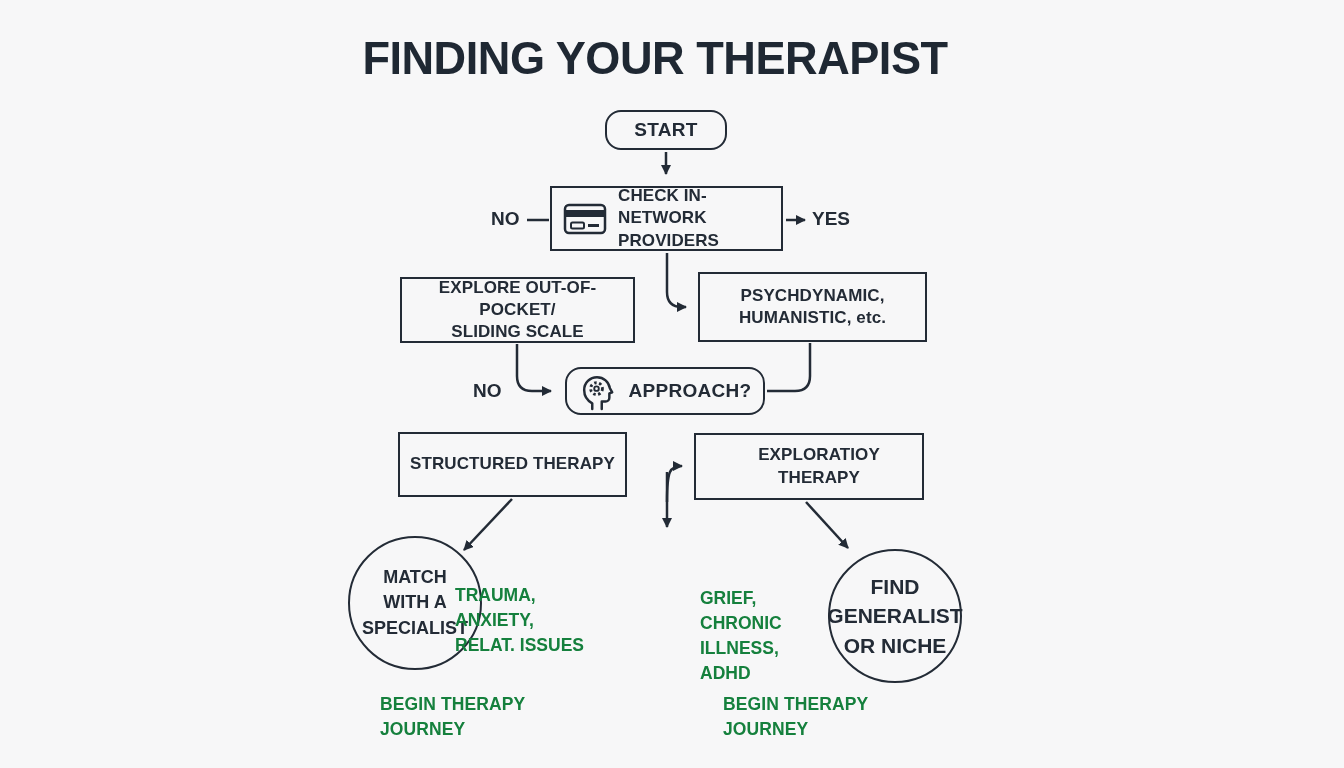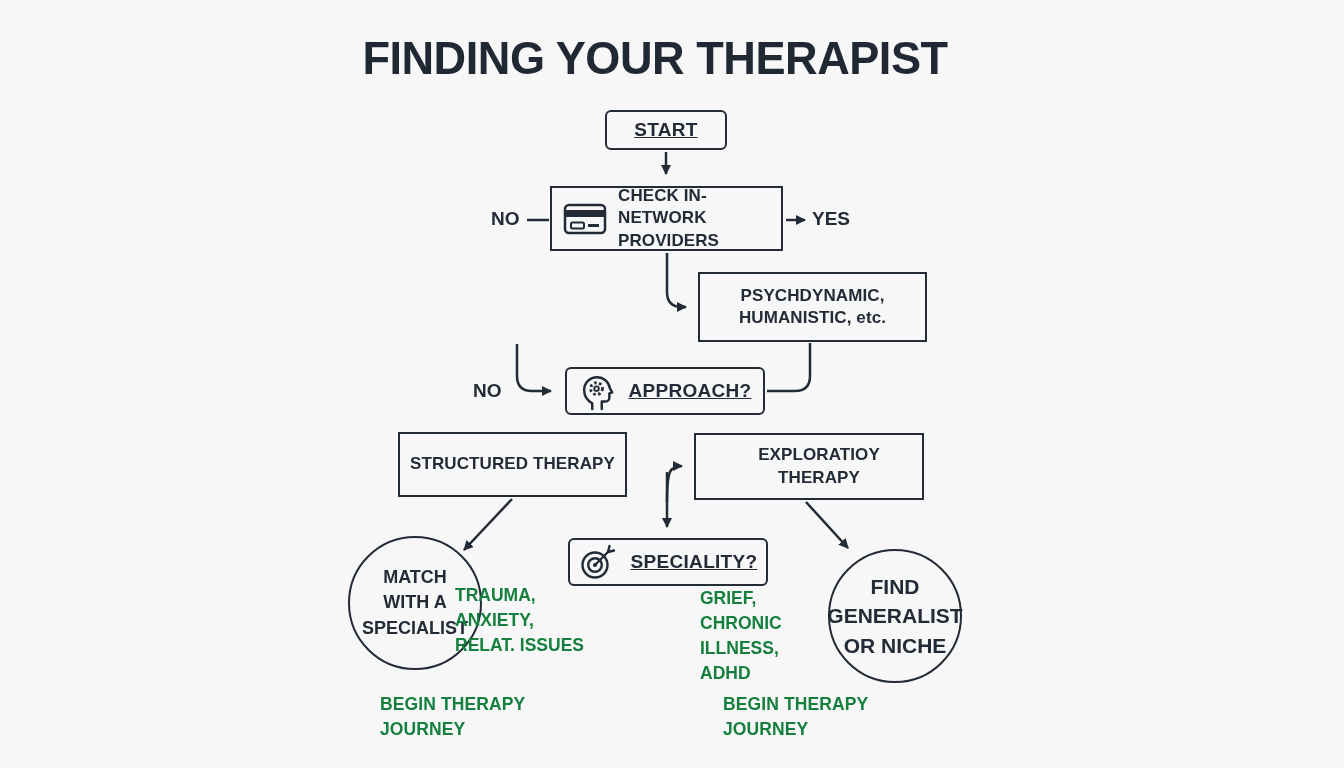--- a/index.html
+++ b/index.html
@@ -37,7 +37,7 @@
     box-sizing:border-box;
     background:transparent;
   }
-  .rounded{border-radius:6px;text-decoration:underline;}
+  .rounded{border-radius:16px;}
   .circle{border-radius:50%;}
   .multiline{white-space:pre-line;}
   .lbl{font-size:17px;line-height:1.3;letter-spacing:0.1px;}

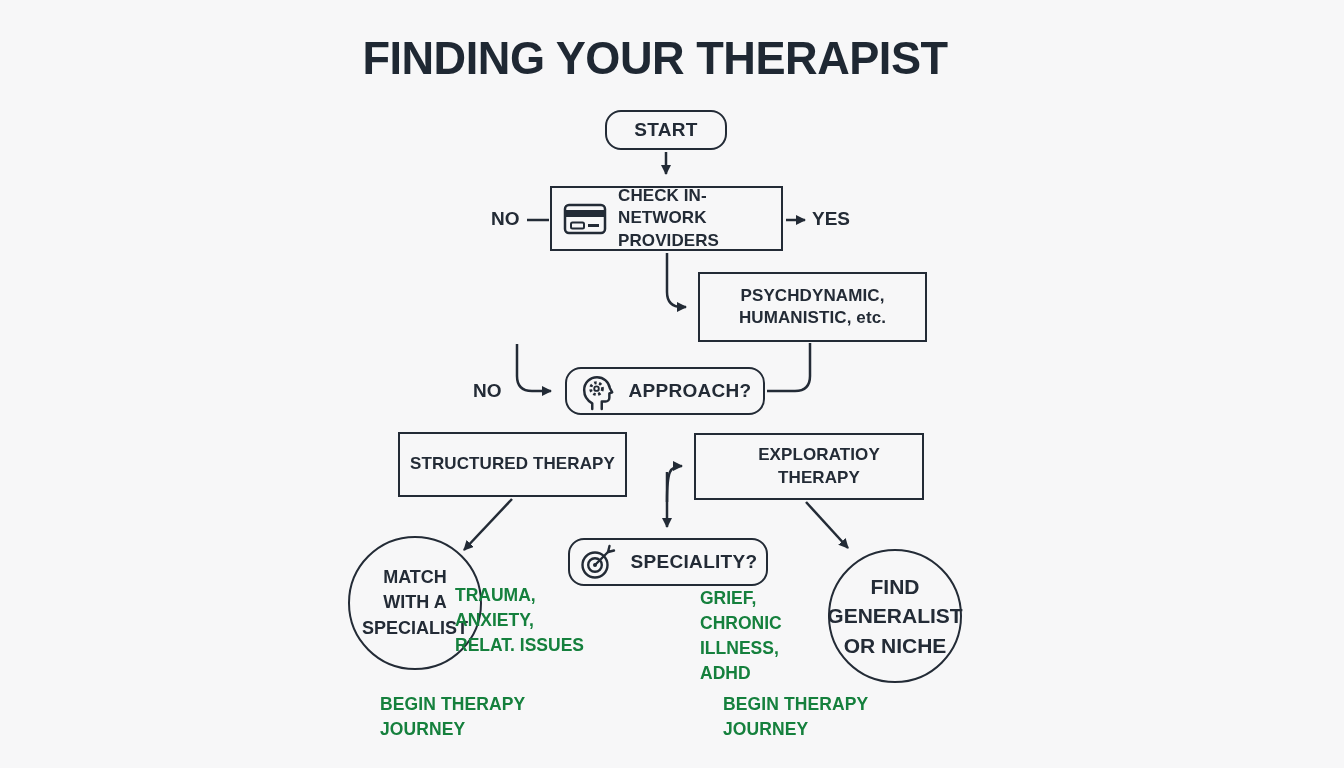--- a/index.html
+++ b/index.html
@@ -112,6 +112,10 @@
   <div class="edge-label" style="left:812px;top:208px;width:46px;">YES</div>
   <div class="edge-label" style="left:473px;top:380px;width:40px;">NO</div>
 
+  <div class="box lbl multiline" style="left:400px;top:277px;width:235px;height:66px;">
+    <span class="multiline">EXPLORE OUT-OF-POCKET/
+SLIDING SCALE</span>
+  </div>
 
   <div class="box lbl" style="left:698px;top:272px;width:229px;height:70px;">
     <span class="multiline">PSYCHDYNAMIC,

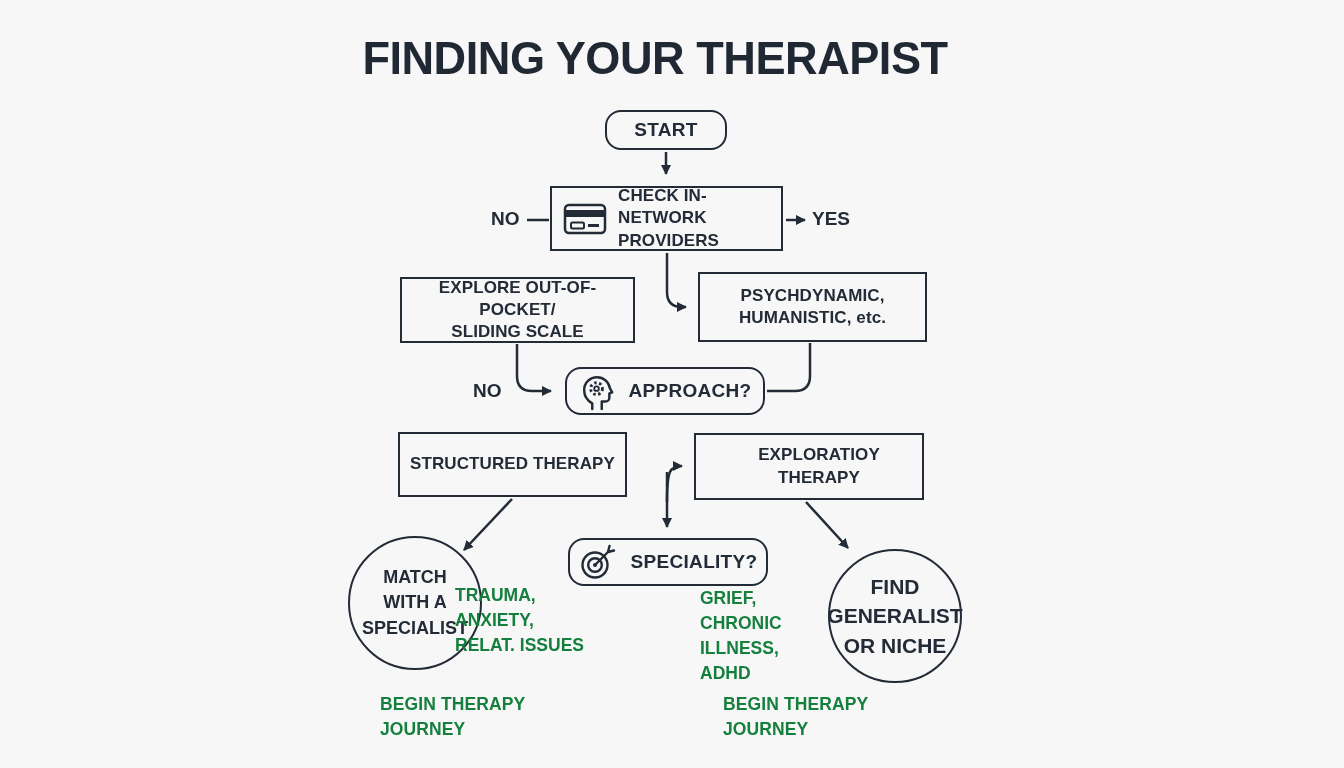--- a/index.html
+++ b/index.html
@@ -142,18 +142,6 @@
 THERAPY</span>
   </div>
 
-  <div class="box rounded" style="left:568px;top:538px;width:200px;height:48px;">
-    <div class="icon-row" style="gap:12px;">
-      <svg class="inline-icon" width="40" height="40" viewBox="0 0 40 40">
-        <circle cx="16" cy="23" r="12.5" fill="none" stroke="#232b36" stroke-width="2.4"></circle>
-        <circle cx="16" cy="23" r="6.8" fill="none" stroke="#232b36" stroke-width="2.4"></circle>
-        <circle cx="16" cy="23" r="2" fill="#232b36"></circle>
-        <line x1="16" y1="23" x2="29" y2="10" stroke="#232b36" stroke-width="2.4" stroke-linecap="round"></line>
-        <path d="M29 10 l6 -1.5 M29 10 l1.5 -6" fill="none" stroke="#232b36" stroke-width="2.4" stroke-linecap="round"></path>
-      </svg>
-      <span class="lbl-lg" style="font-weight:700;">SPECIALITY?</span>
-    </div>
-  </div>
 
   <div class="box circle" style="left:348px;top:536px;width:134px;height:134px;font-size:18px;line-height:1.4;">
     <span class="multiline">MATCH

